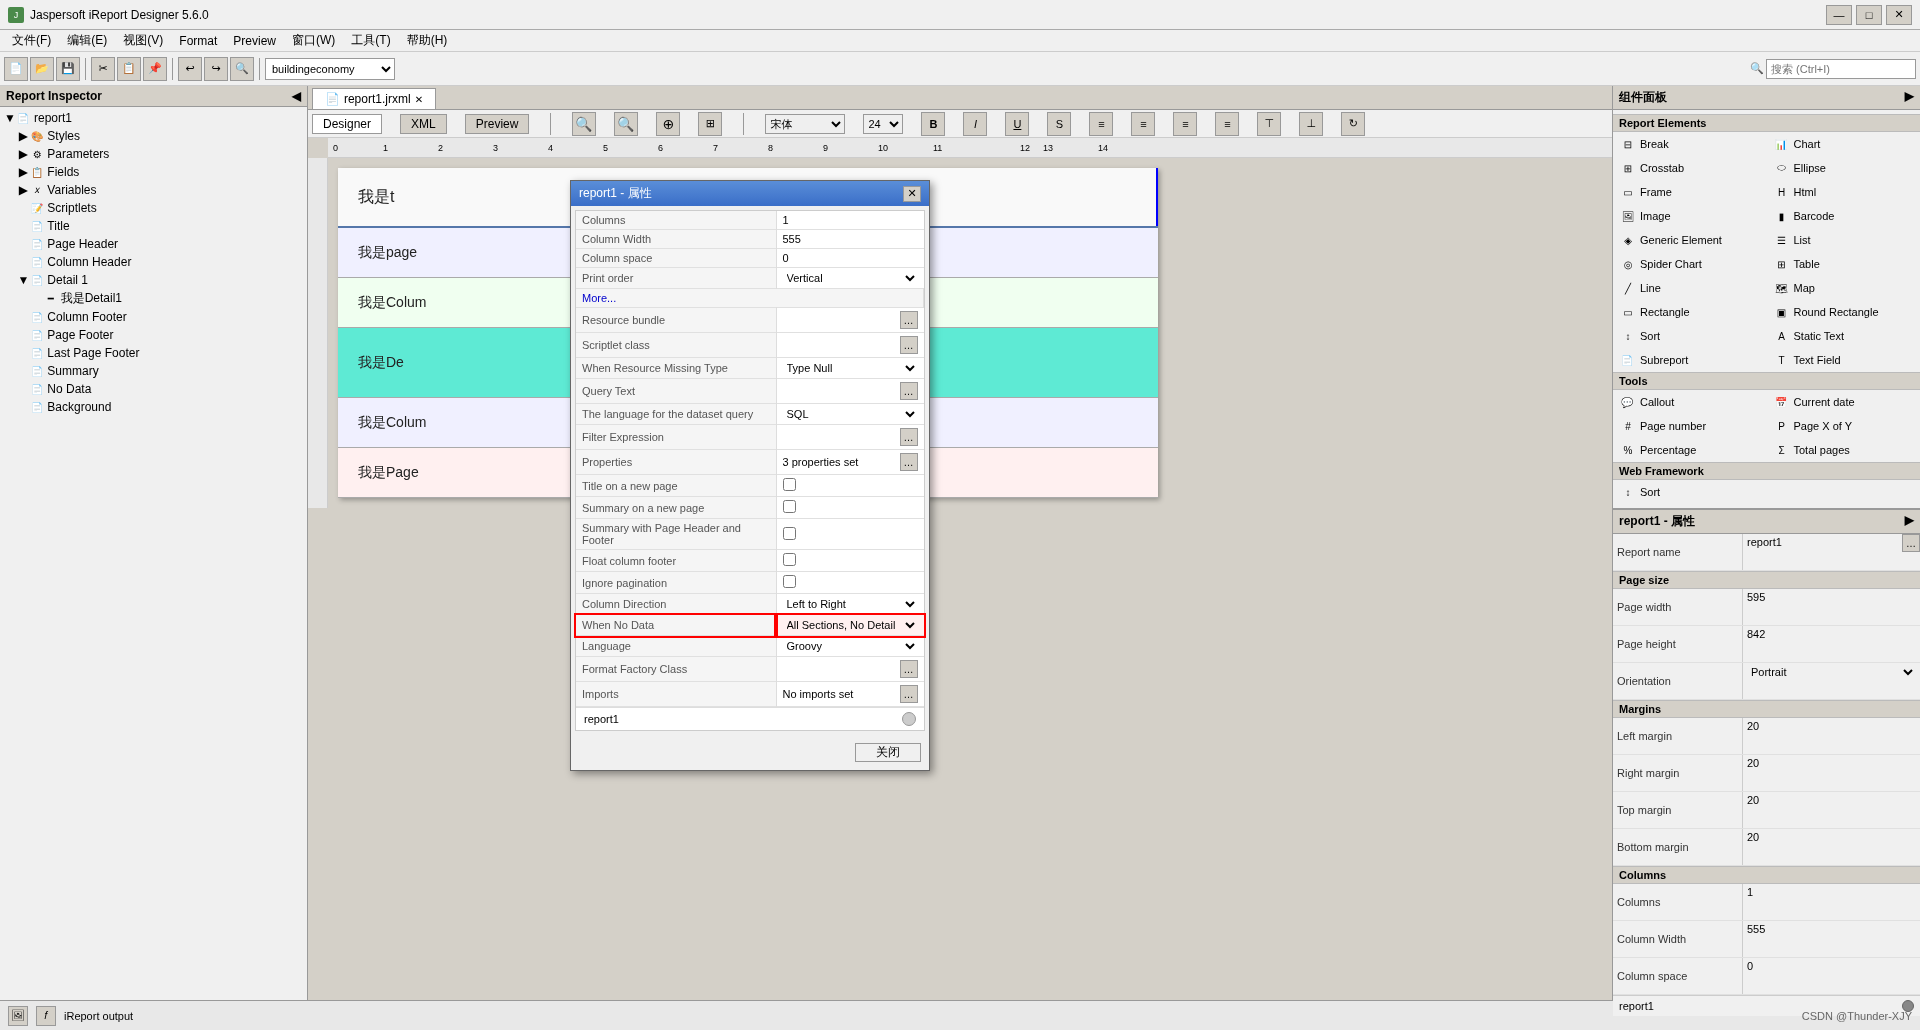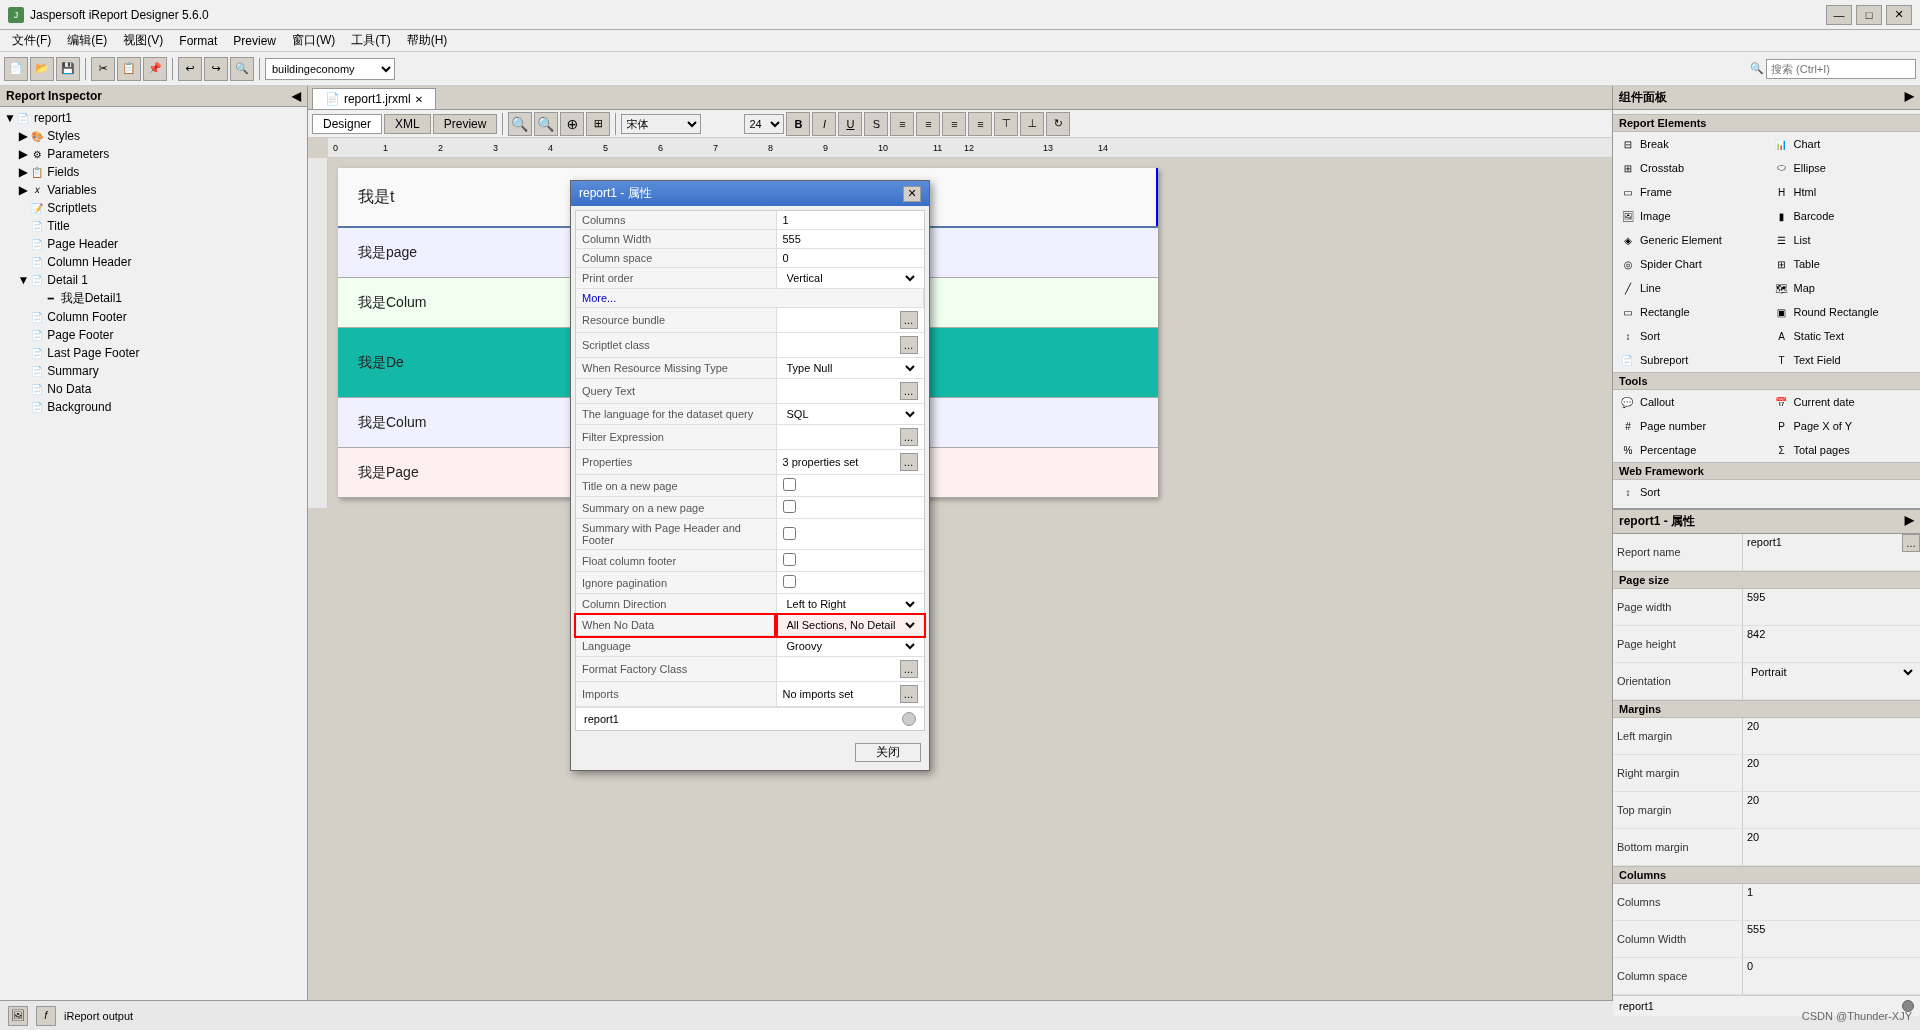--- a/index.html
+++ b/index.html
@@ -125,7 +125,7 @@
       align-items: center;
       padding: 0 4px;
       border-bottom: 1px solid #ccc;
-      gap: 2px;
+      gap: 18px;
     }
     .rtab { padding: 2px 10px; border: 1px solid #999; background: #d4d0c8; cursor: pointer; font-size: 12px; }
     .rtab.active { background: white; }

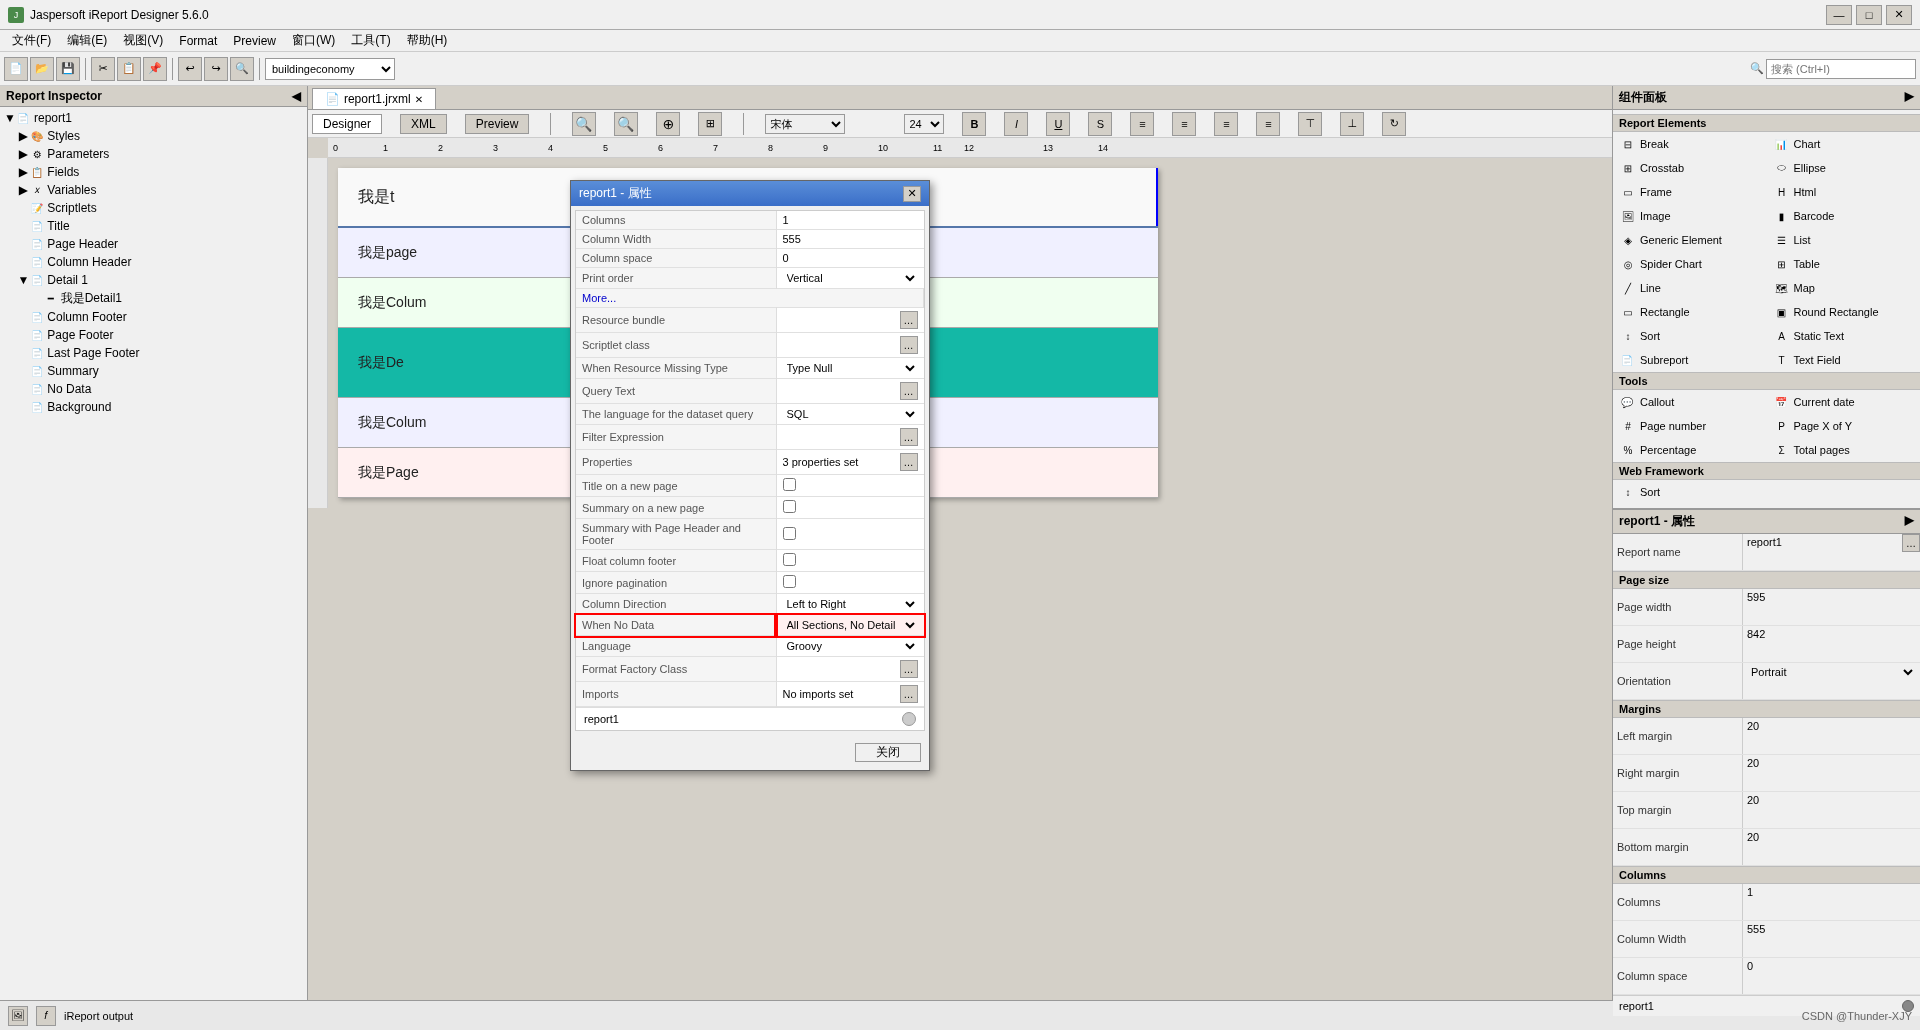--- a/index.html
+++ b/index.html
@@ -531,7 +531,7 @@
       <select style="height:20px; width:80px; border:1px solid #999; font-size:11px;">
         <option>宋体</option>
       </select>
-      <select style="height:20px; width:40px; border:1px solid #999; font-size:11px;margin-left:41px;">
+      <select style="height:20px; width:40px; border:1px solid #999; font-size:11px;">
         <option>24</option>
       </select>
       <div class="toolbar-btn" style="font-weight:bold;">B</div>

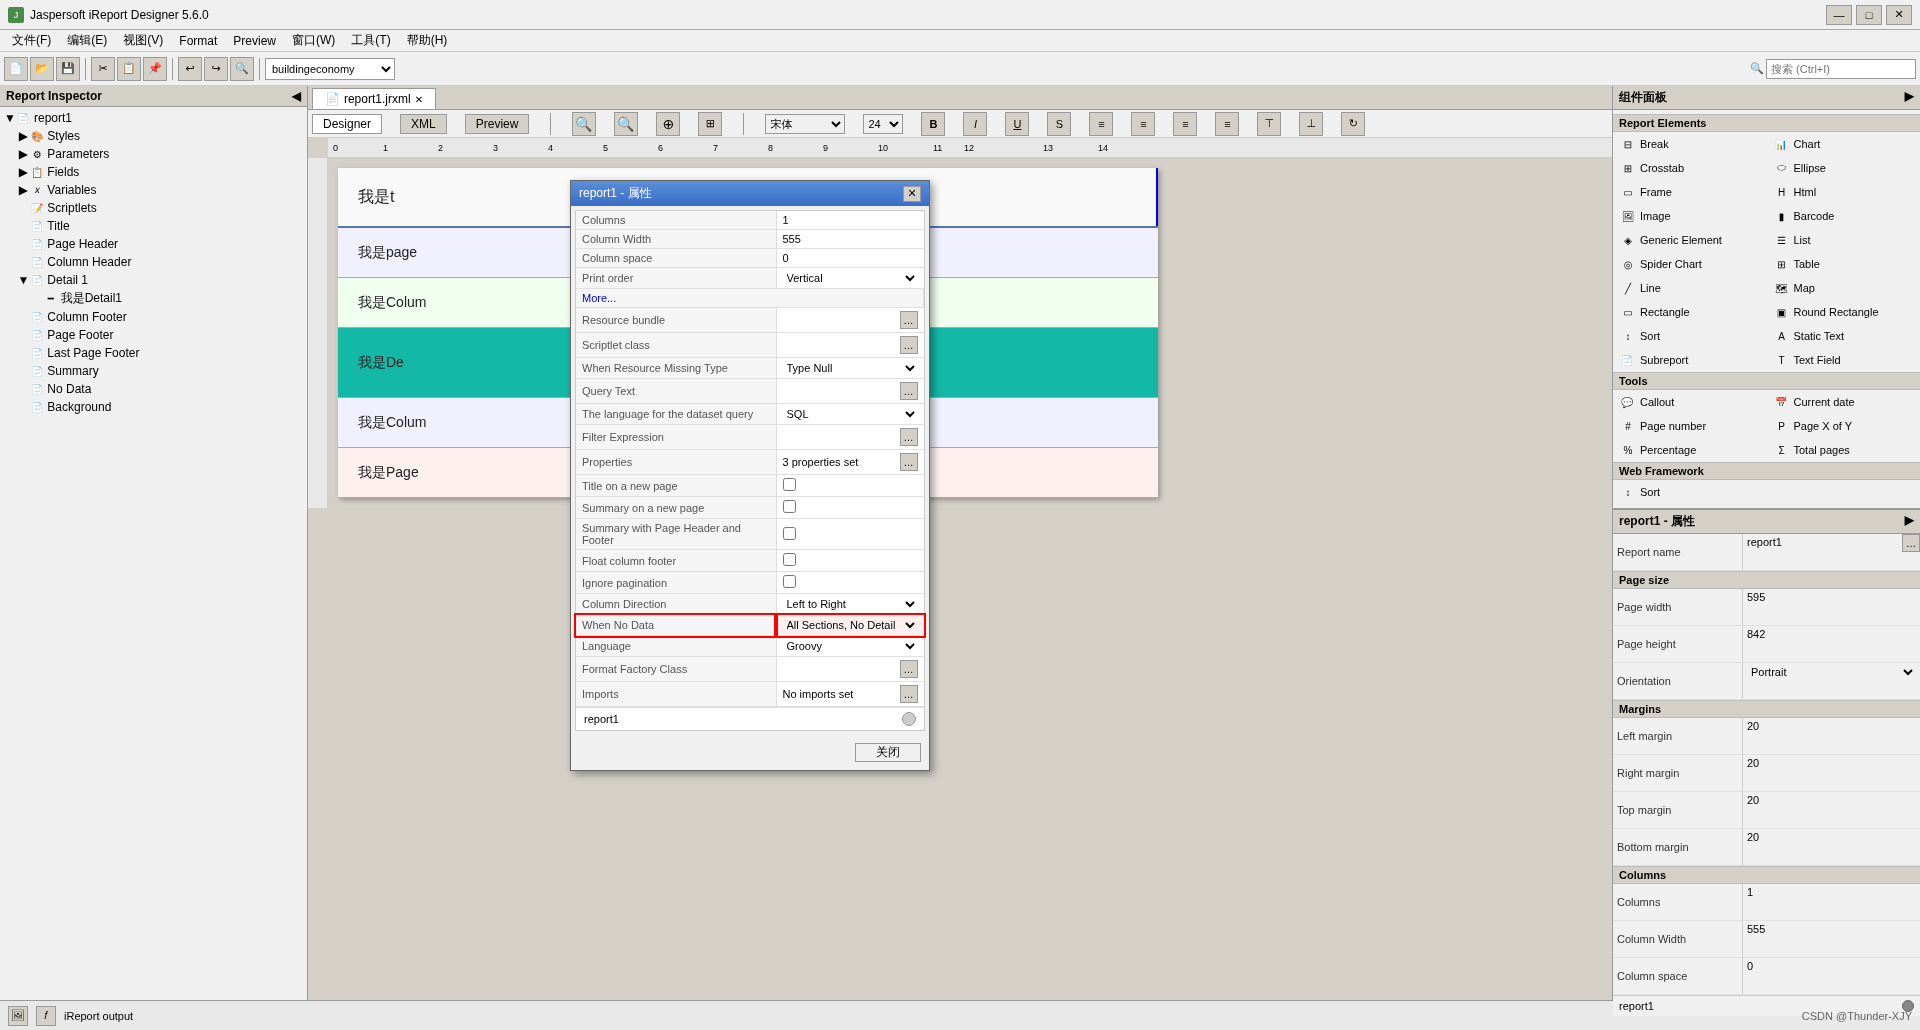--- a/index.html
+++ b/index.html
@@ -561,7 +561,7 @@
         <span style="position:absolute;left:495px;font-size:9px;">9</span>
         <span style="position:absolute;left:550px;font-size:9px;">10</span>
         <span style="position:absolute;left:605px;font-size:9px;">11</span>
-        <span style="position:absolute;left:636px;font-size:9px;">12</span>
+        <span style="position:absolute;left:692px;font-size:9px;">12</span>
         <span style="position:absolute;left:715px;font-size:9px;">13</span>
         <span style="position:absolute;left:770px;font-size:9px;">14</span>
       </div>

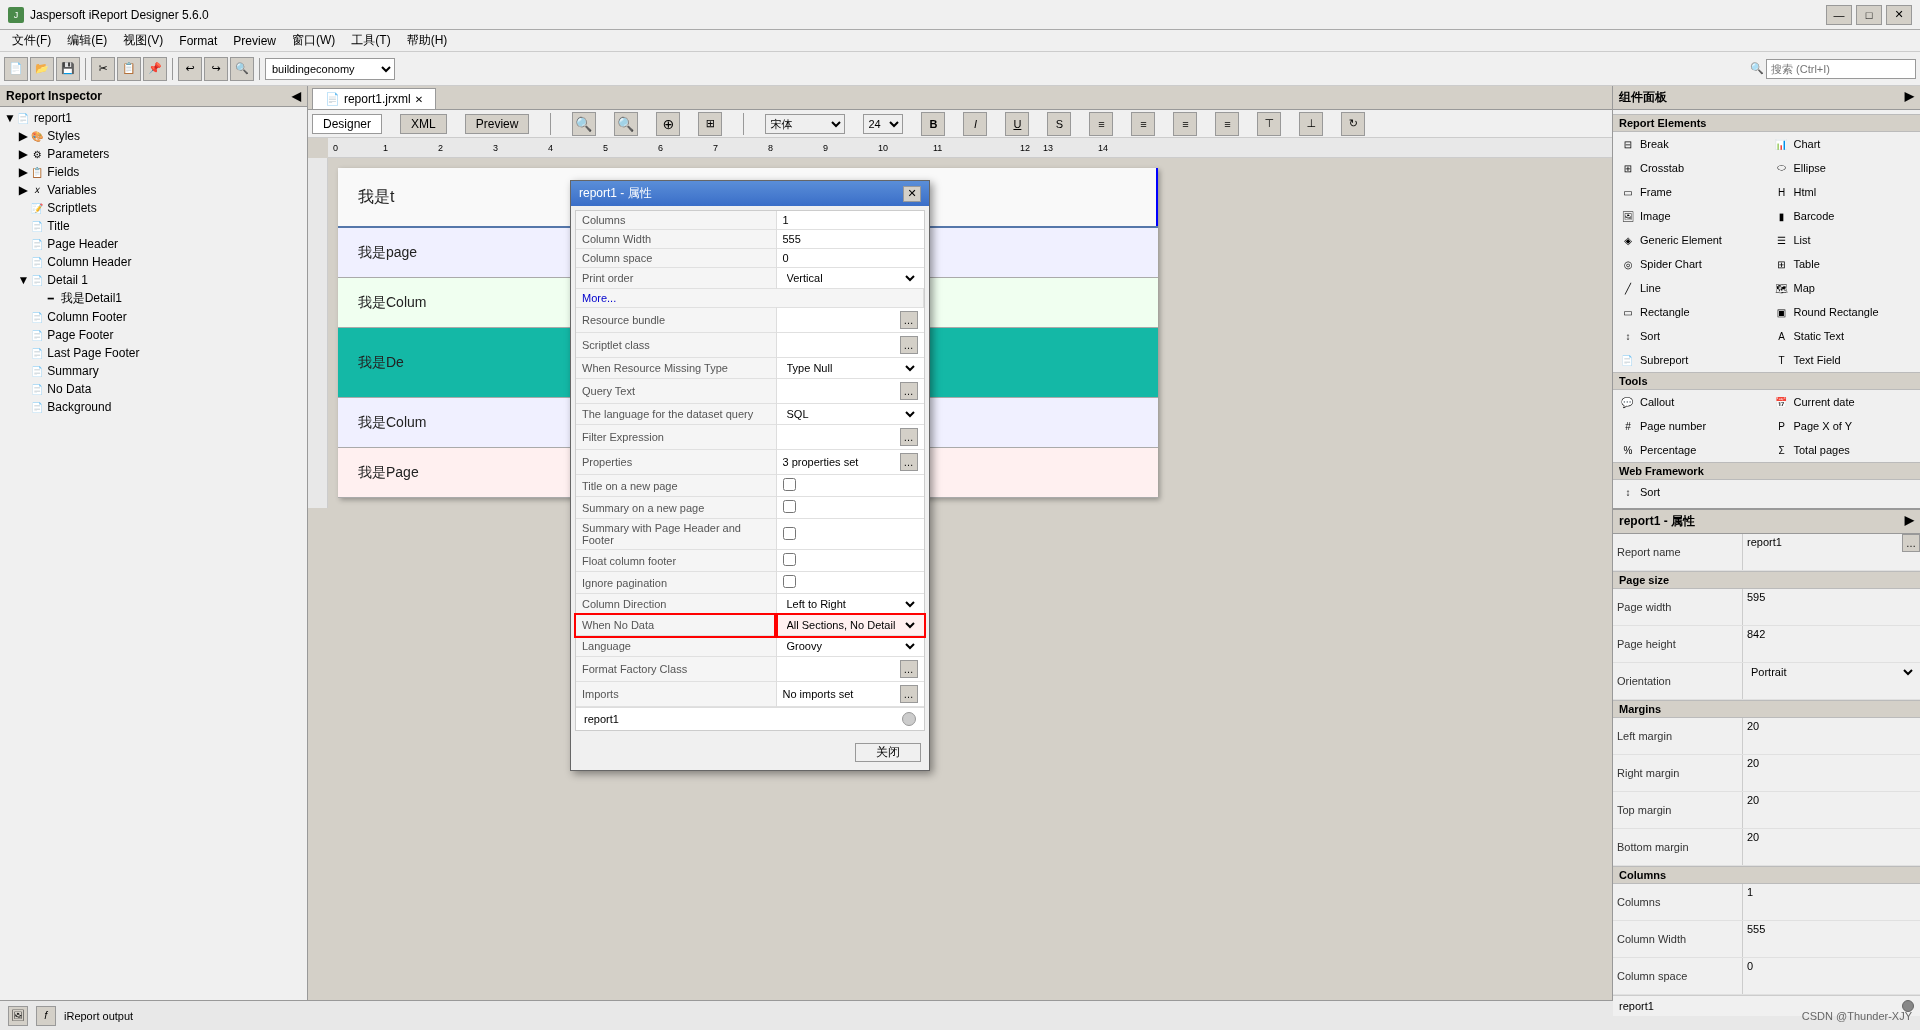--- a/index.html
+++ b/index.html
@@ -584,7 +584,7 @@
               <span style="font-size:14px; color:#222;">我是Colum</span>
             </div>
           </div>
-          <div class="report-section" style="height:70px; background:#14b8a6; border-bottom: 1px solid #aaa; justify-content: center;">
+          <div class="report-section" style="height:70px; background:#5eead4; border-bottom: 1px solid #aaa; justify-content: center;">
             <div class="report-content">
               <span style="font-size:14px; color:#222;">我是De</span>
             </div>

